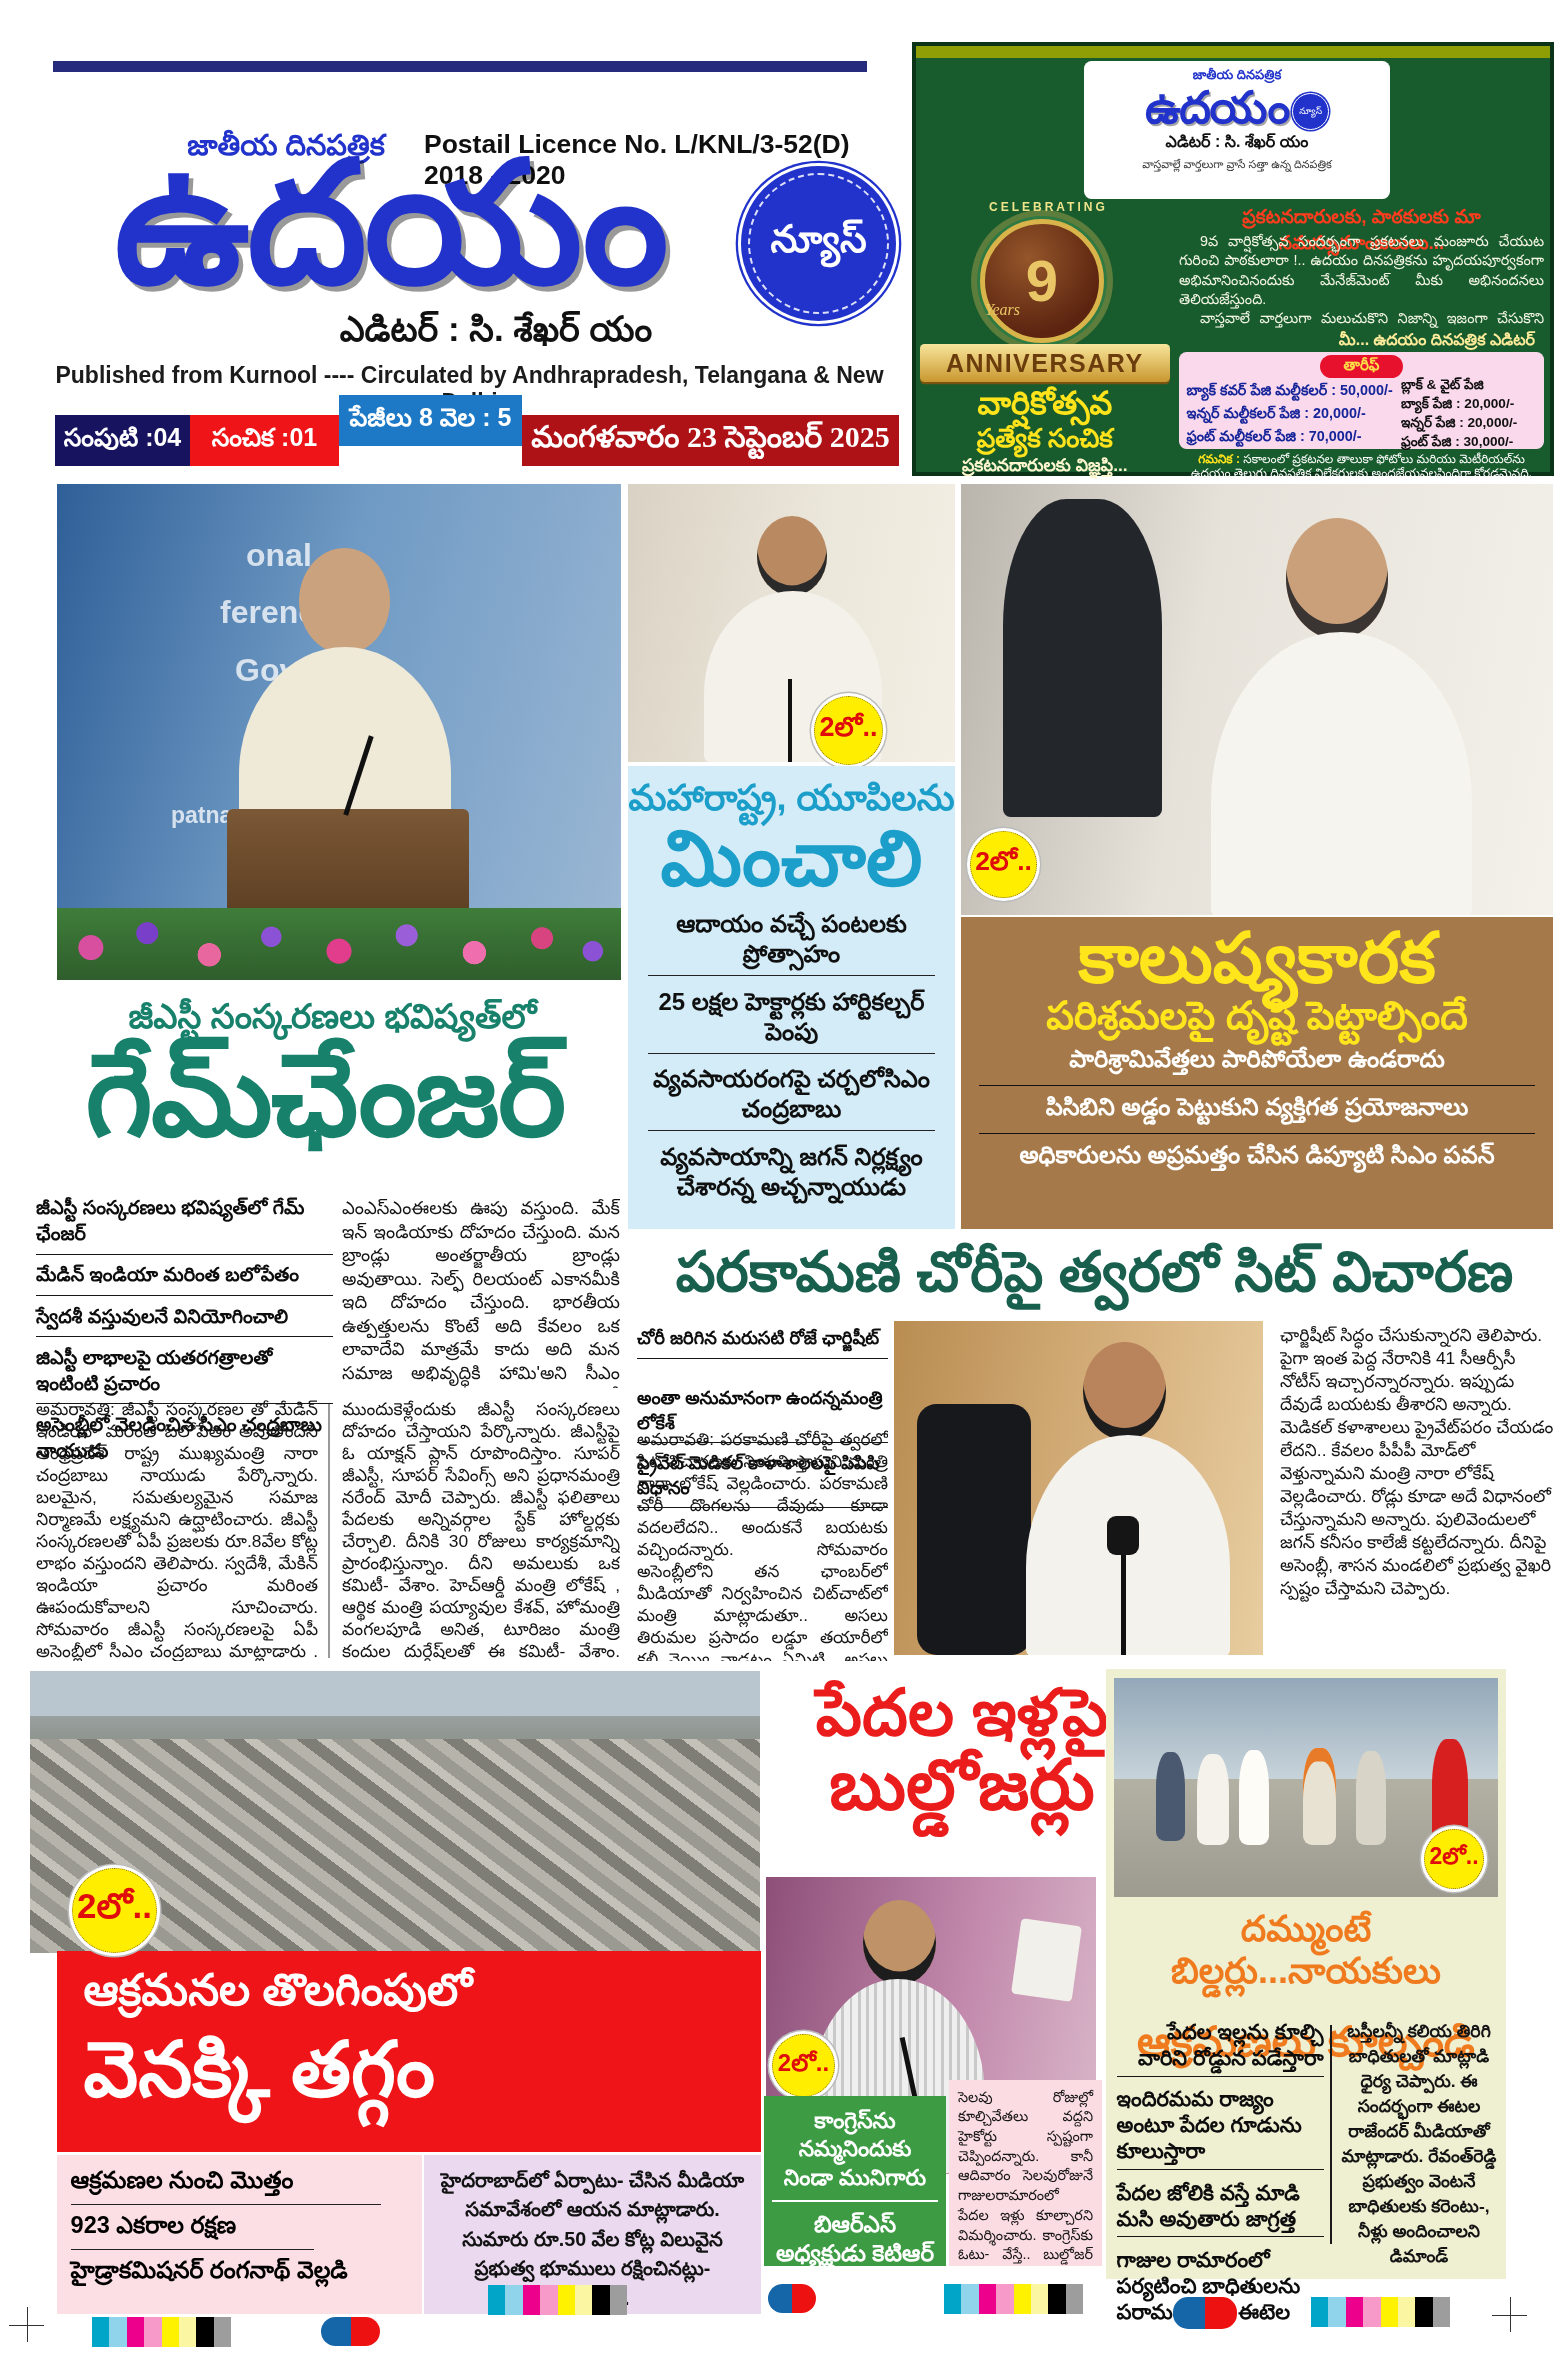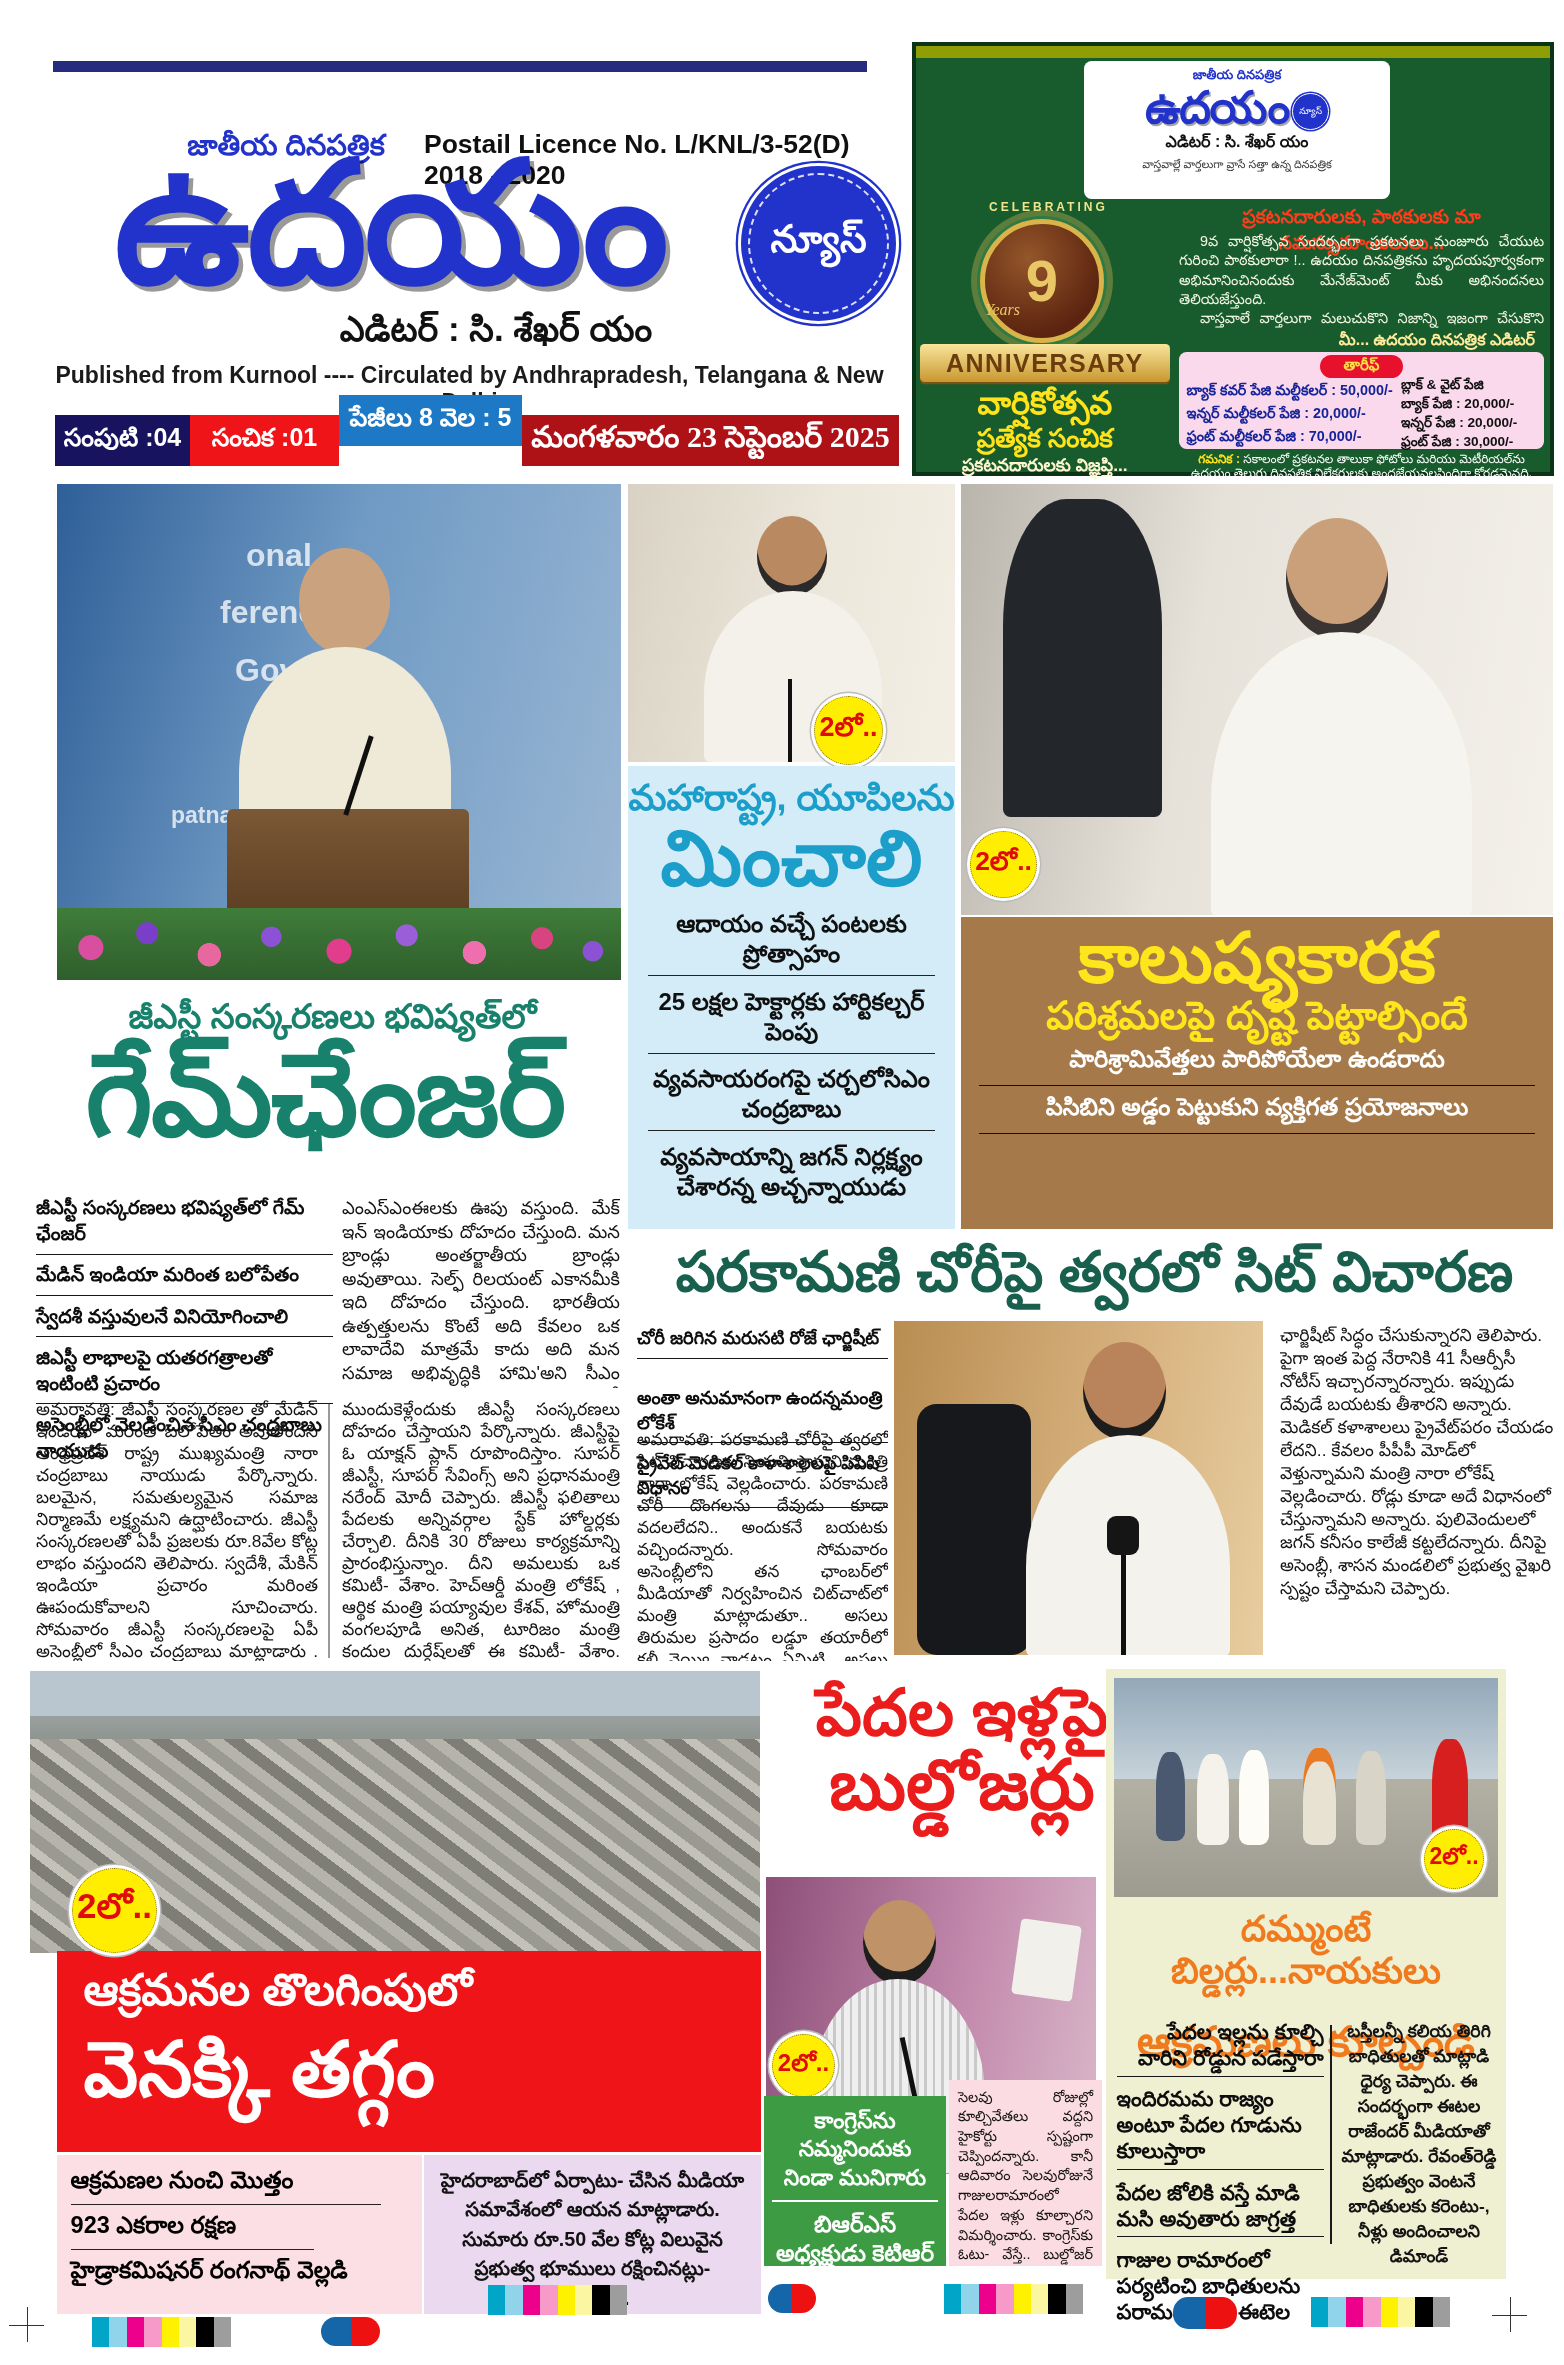--- a/index.html
+++ b/index.html
@@ -212,6 +212,7 @@
     <div class="bold yel" style="font-size:39px;line-height:1.1;">పరిశ్రమలపై దృష్టి పెట్టాల్సిందే</div>
     <div class="whiteln u" style="font-size:24px;">పారిశ్రామివేత్తలు పారిపోయేలా ఉండరాదు</div>
     <div class="whiteln u" style="font-size:24px;">పిసిబిని అడ్డం పెట్టుకుని వ్యక్తిగత ప్రయోజనాలు</div>
+    <div class="whiteln" style="font-size:24px;">అధికారులను అప్రమత్తం చేసిన డిప్యూటి సిఎం పవన్</div>
   </div>
 
   <div class="abs ctr bold teal" style="left:45px;top:997px;width:575px;font-size:34px;">జీఎస్టీ సంస్కరణలు భవిష్యత్‌లో</div>

